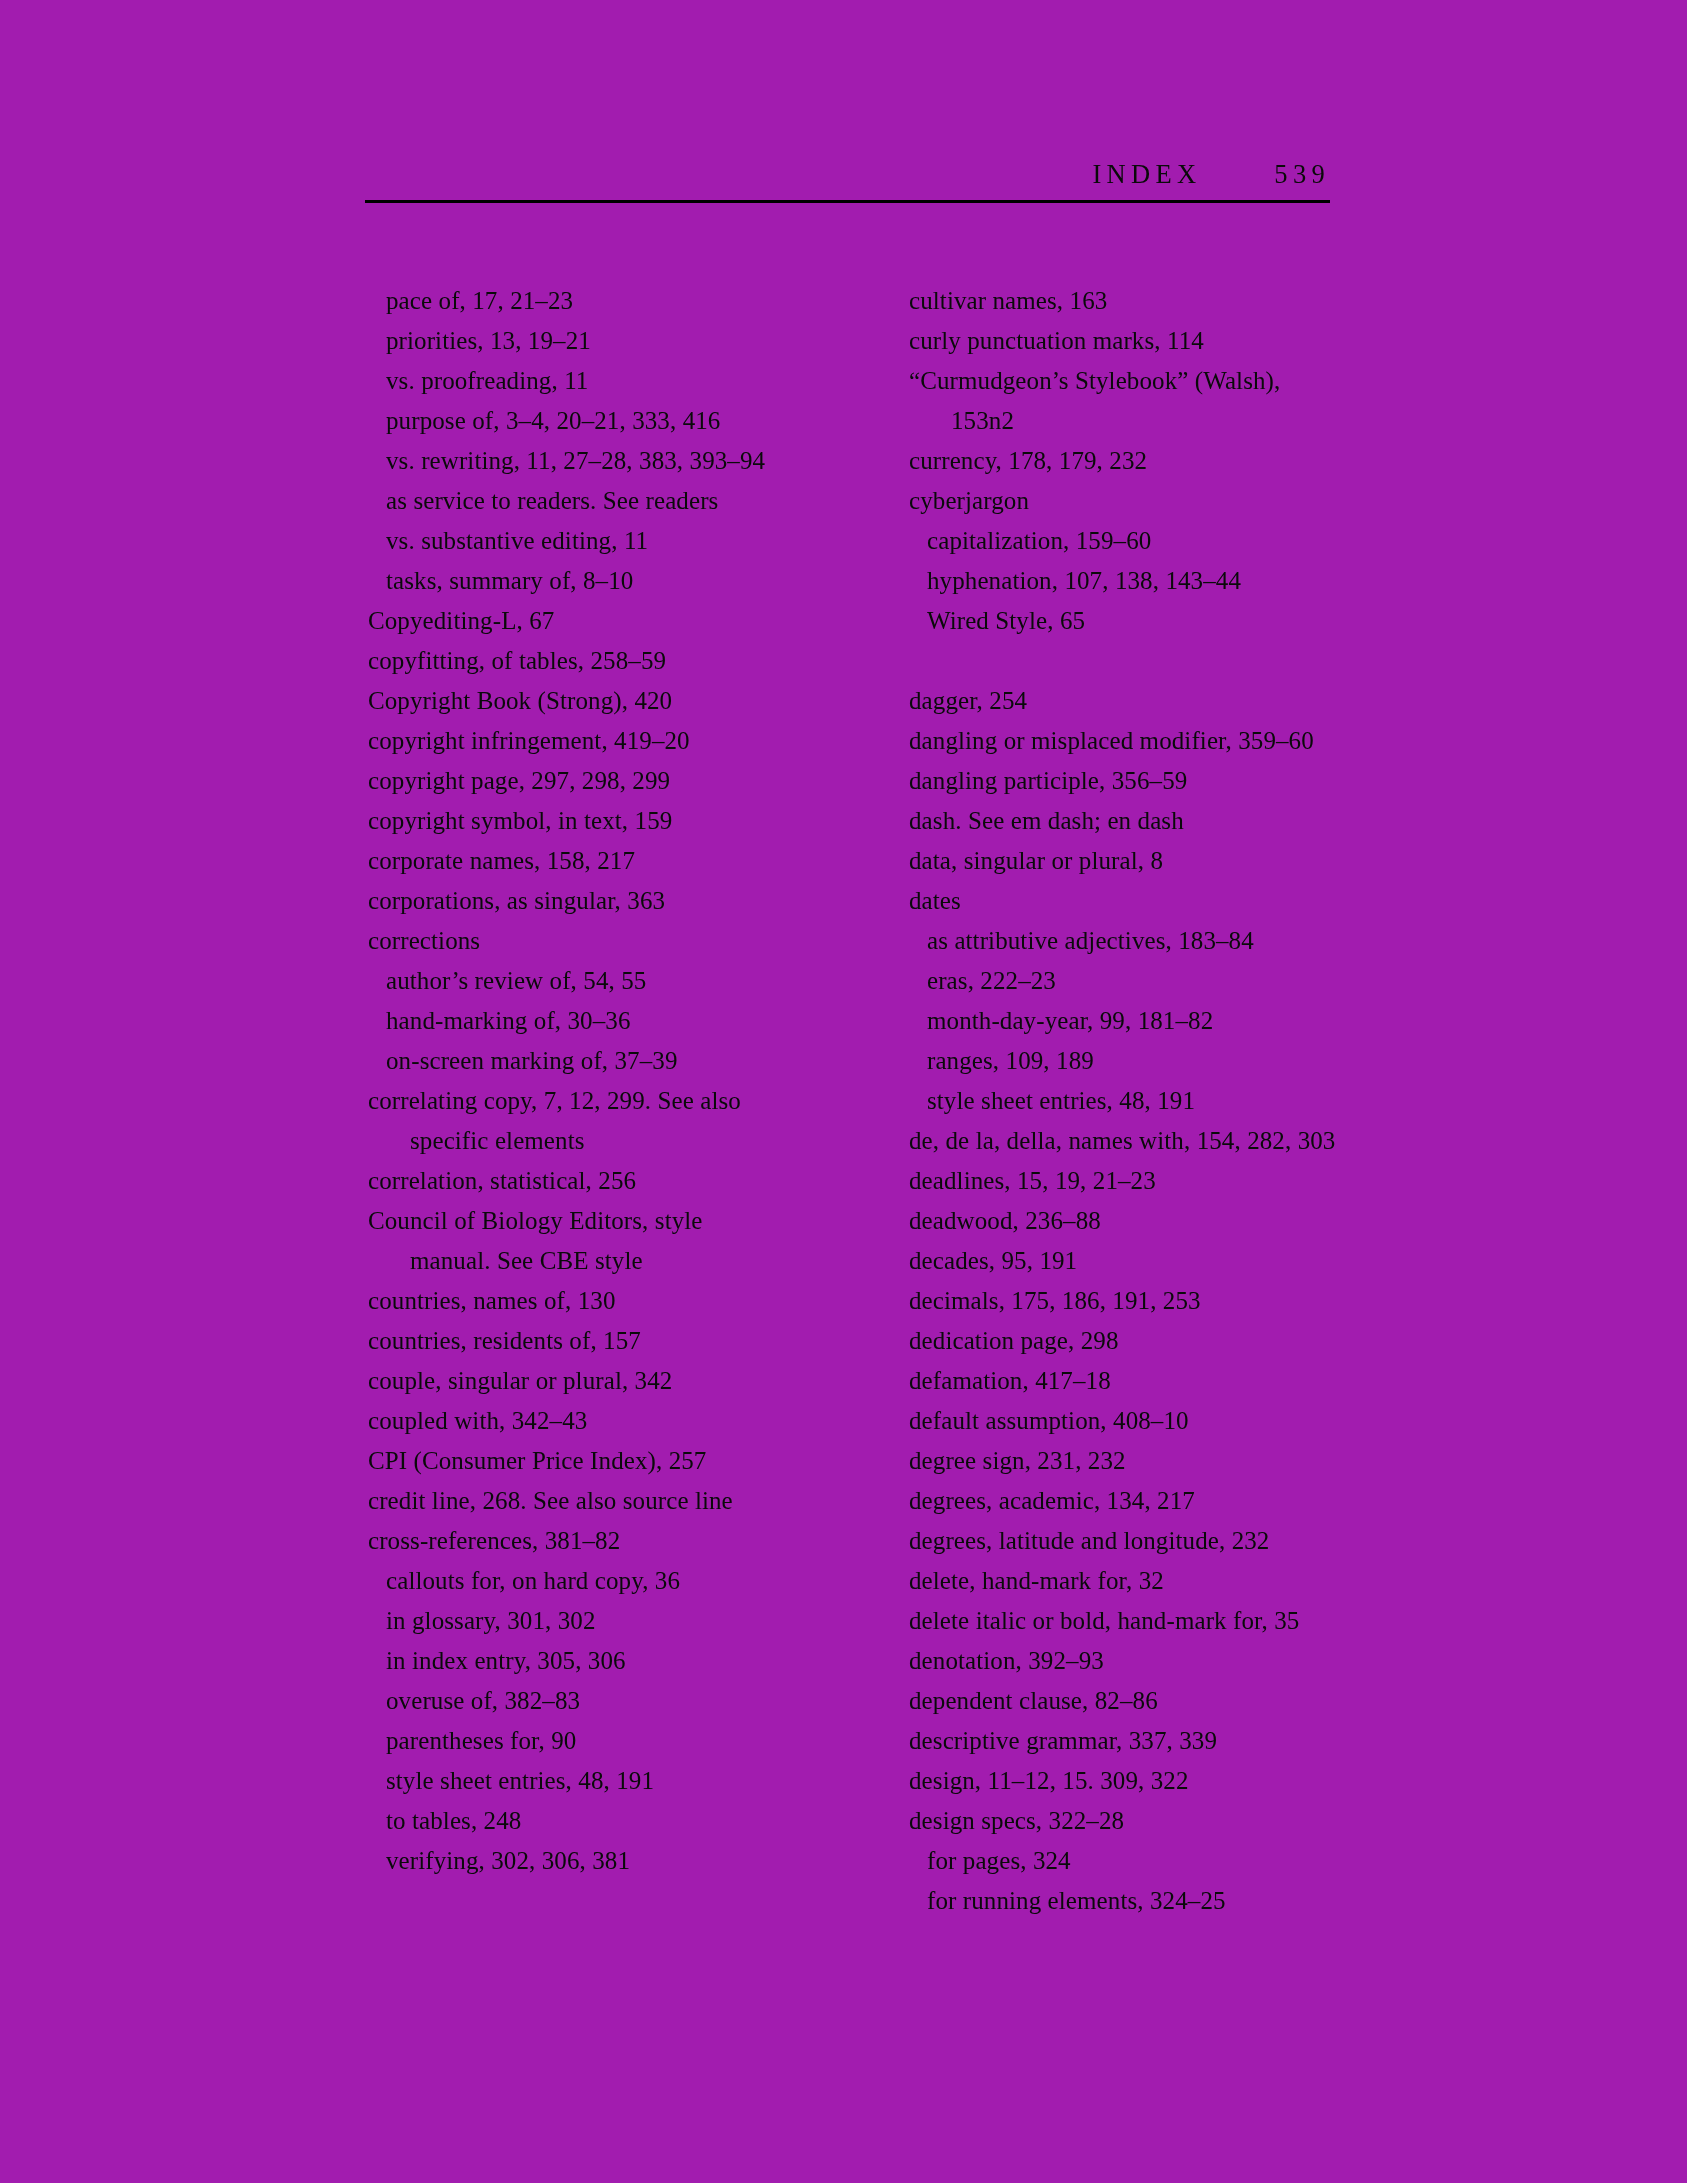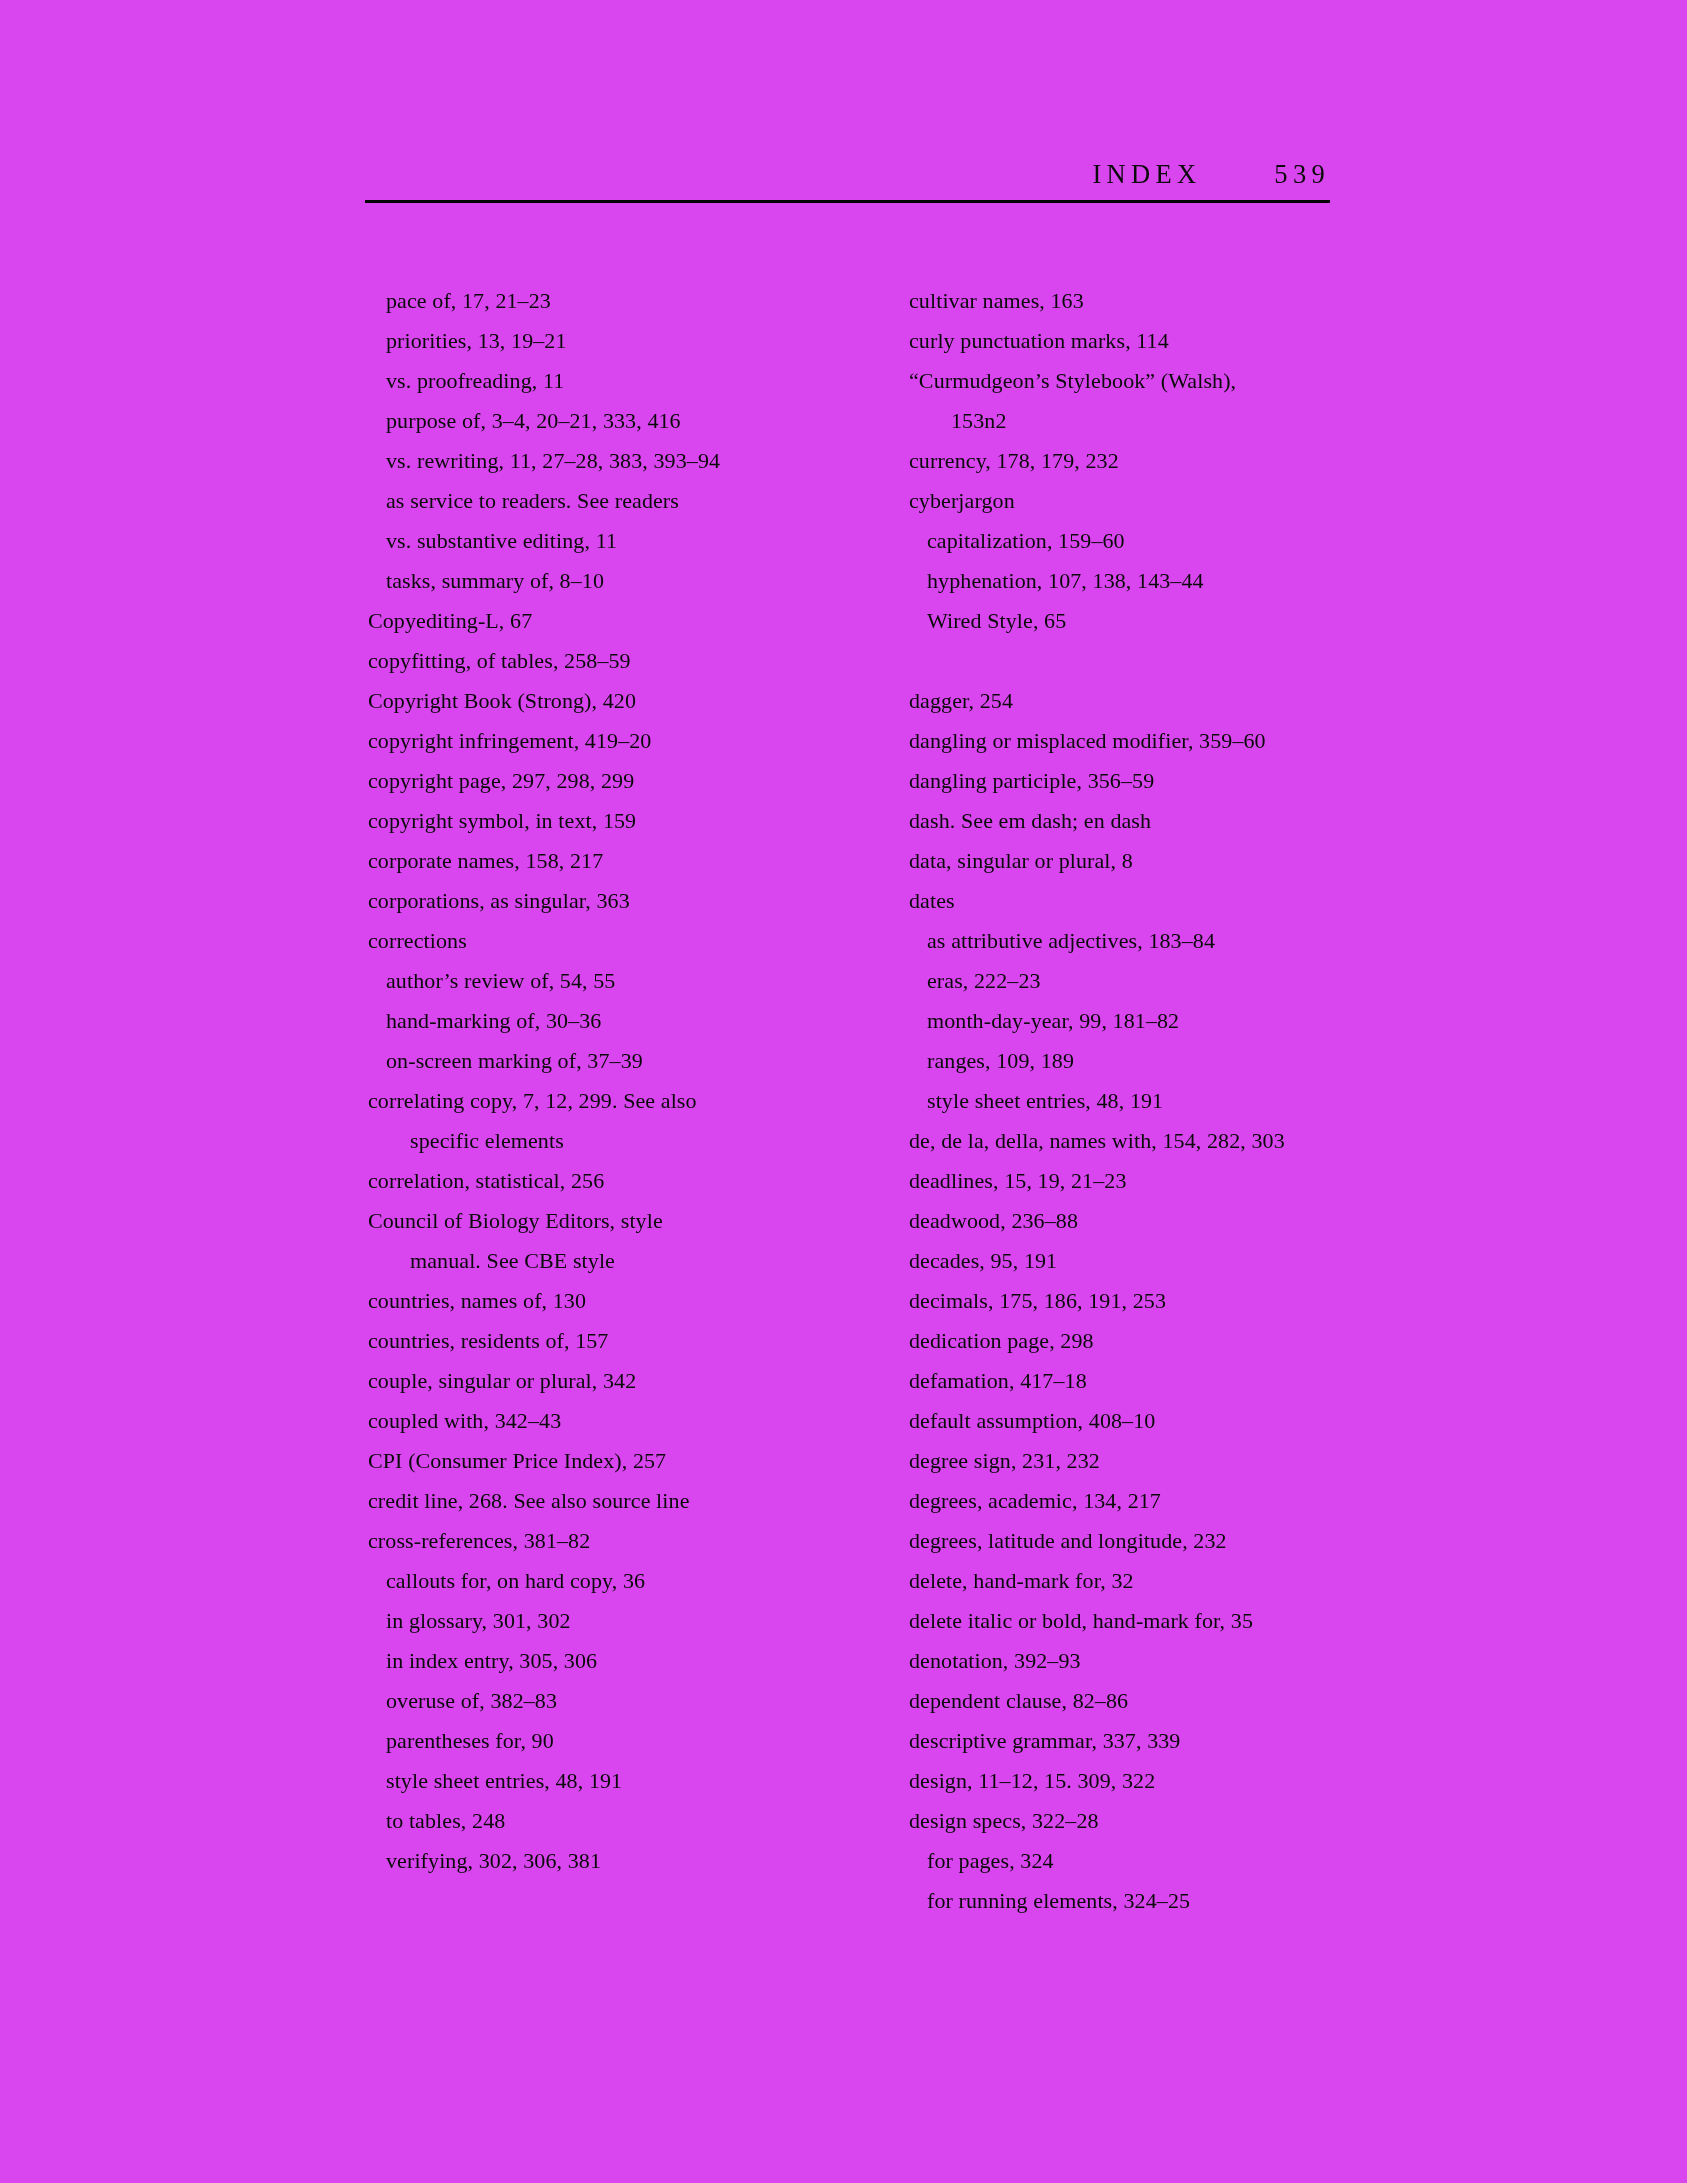--- a/index.html
+++ b/index.html
@@ -8,7 +8,7 @@
     position: relative;
     width: 1687px;
     height: 2183px;
-    background: #d946ef;
+    background: #a21caf;
     font-family: "Liberation Serif", "DejaVu Serif", serif;
     color: #0a0a0a;
     overflow: hidden;

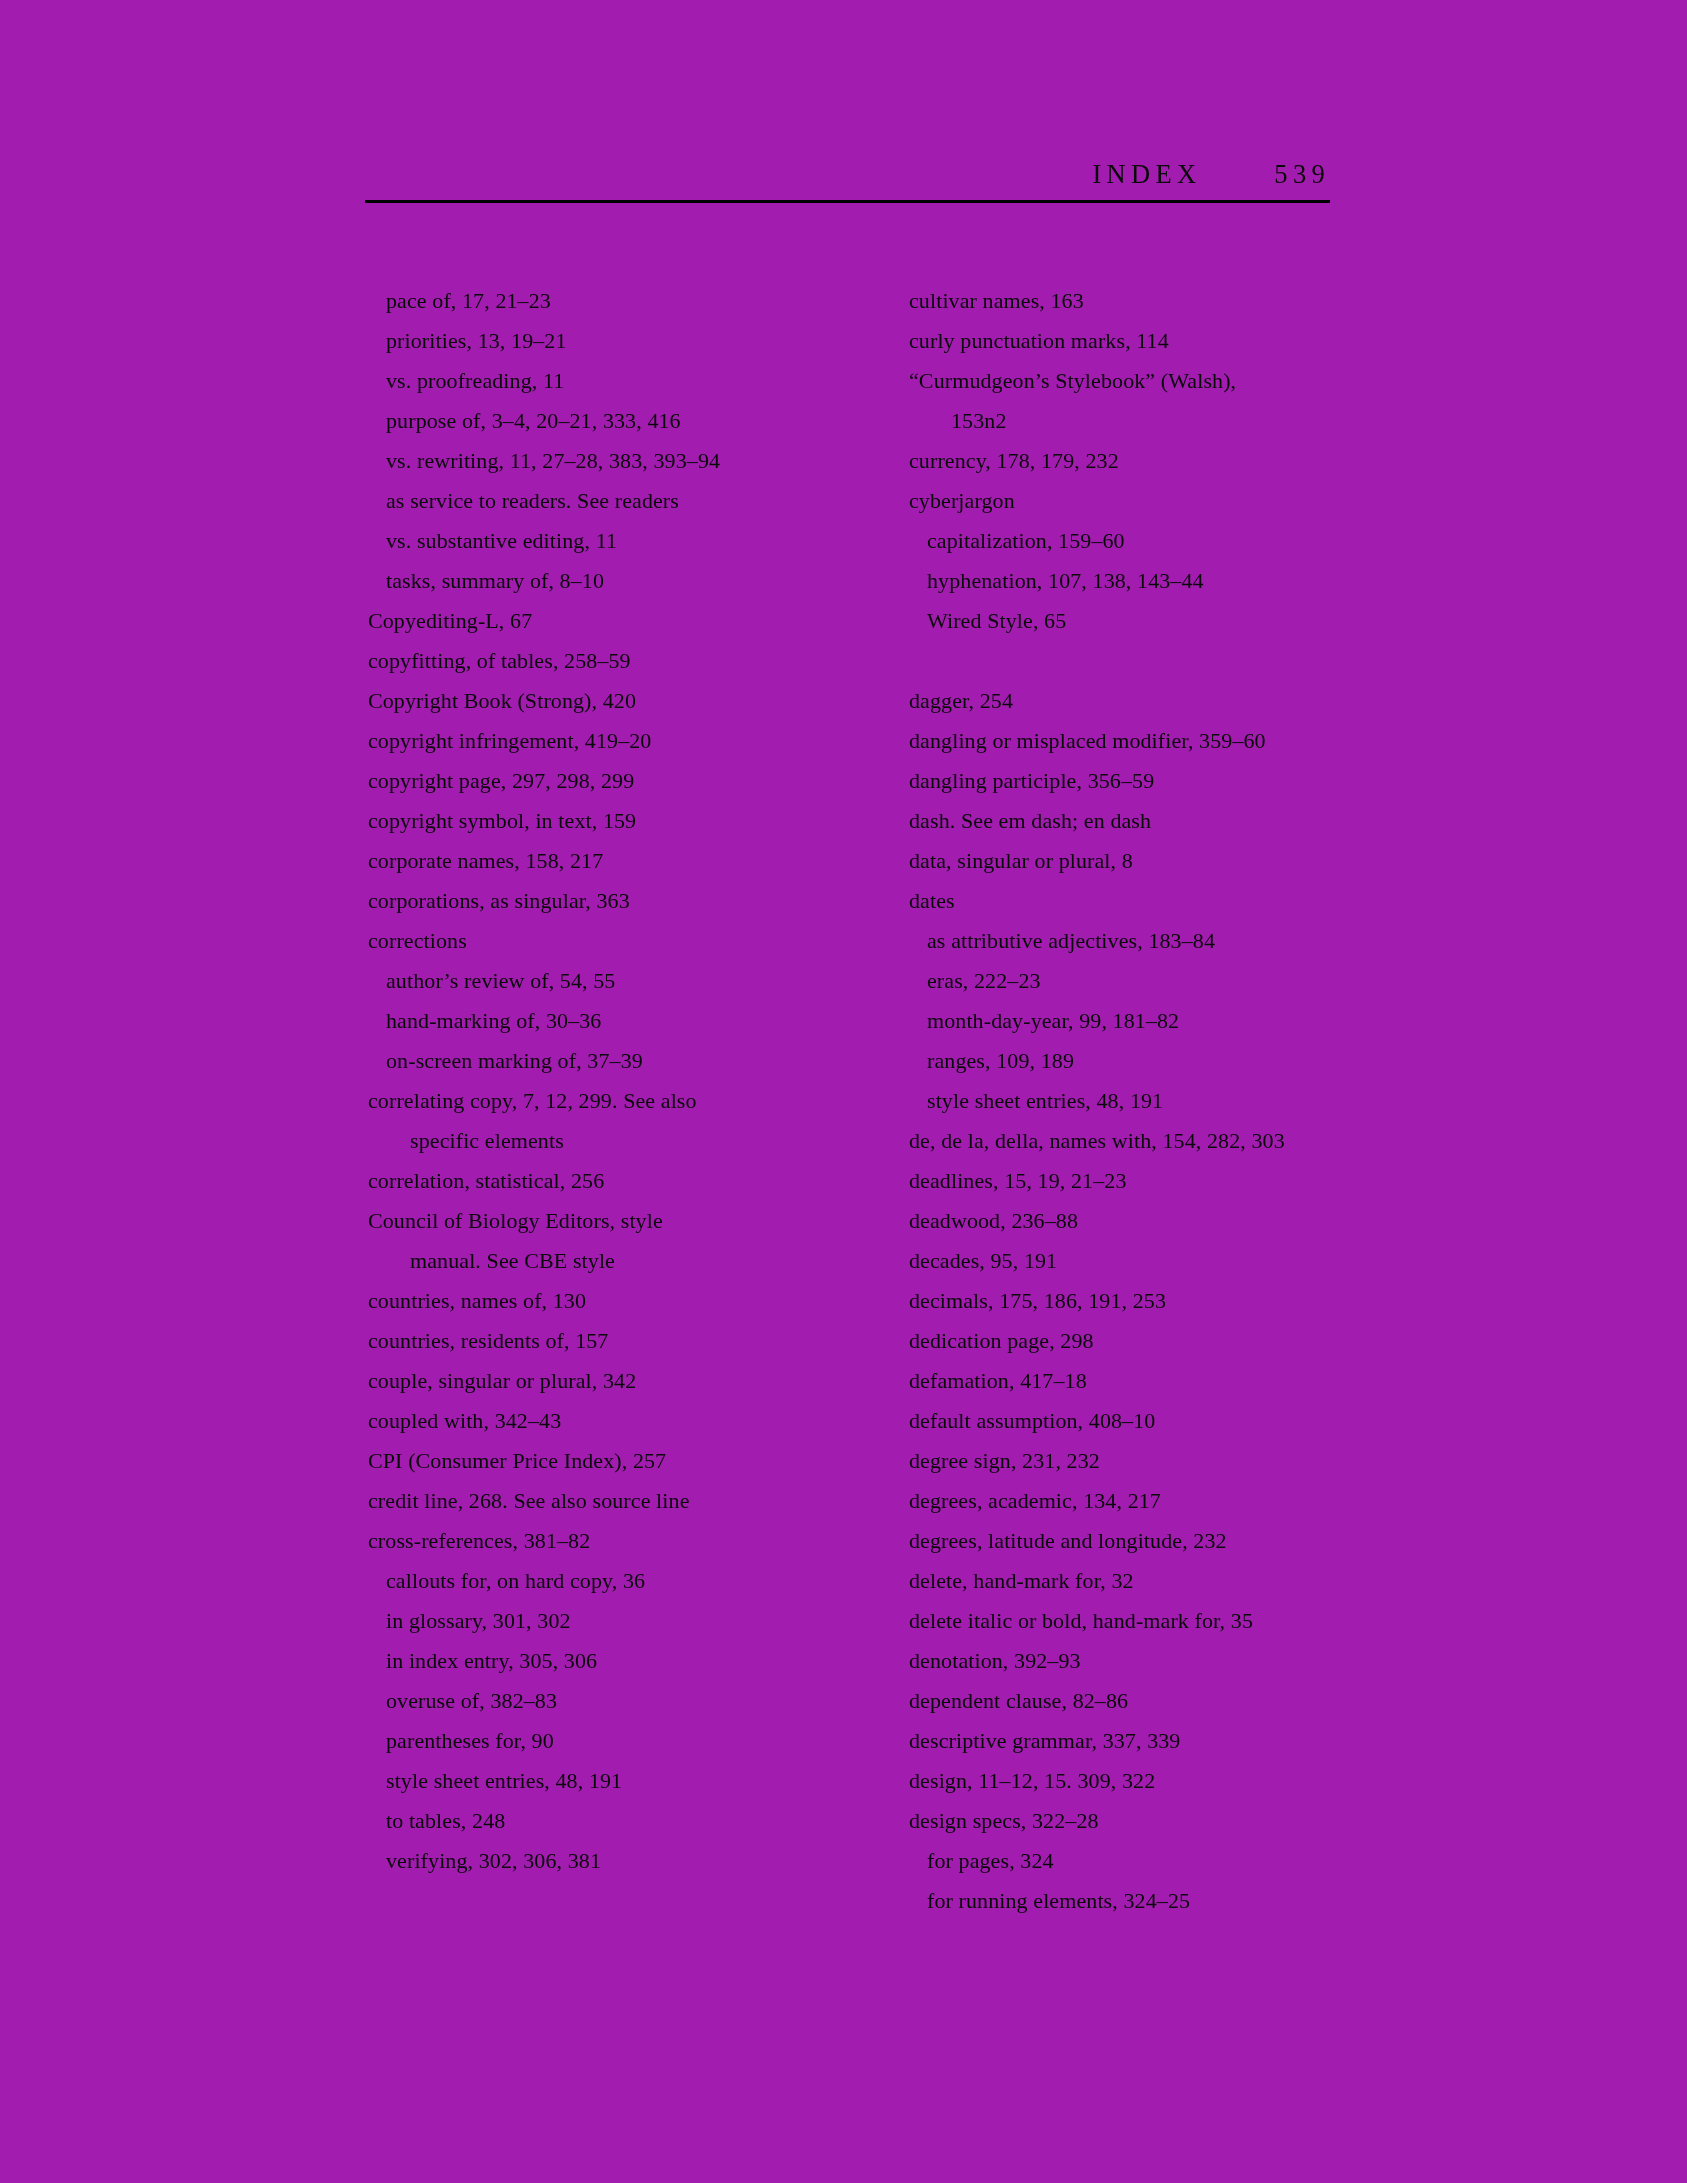--- a/index.html
+++ b/index.html
@@ -36,7 +36,7 @@
   .col {
     position: absolute;
     top: 281px;
-    font-size: 22px;
+    font-size: 25px;
     line-height: 40px;
     white-space: nowrap;
     letter-spacing: 0.1px;

